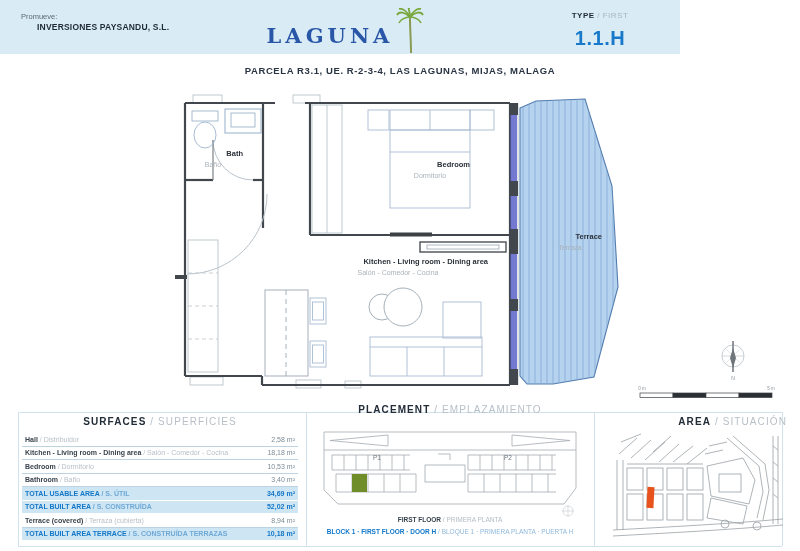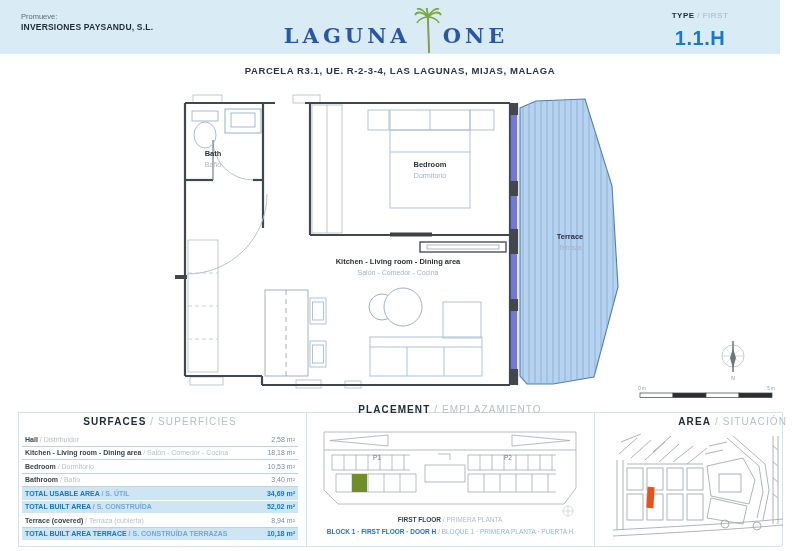--- a/index.html
+++ b/index.html
@@ -8,7 +8,7 @@
   svg text{font-family:"Liberation Sans",sans-serif;}
 
   
-  .header{position:absolute;left:0;top:0;width:780px;height:54px;background:#d9ecf6;}
+  .header{position:absolute;left:0;top:0;width:680px;height:54px;background:#d9ecf6;}
   .promoter{position:absolute;left:21px;top:12px;line-height:1.3;}
   .promoter-label{font-size:7.5px;color:#5d6873;}
   .promoter-name{font-size:8.5px;font-weight:bold;color:#1f2a37;letter-spacing:.2px;}

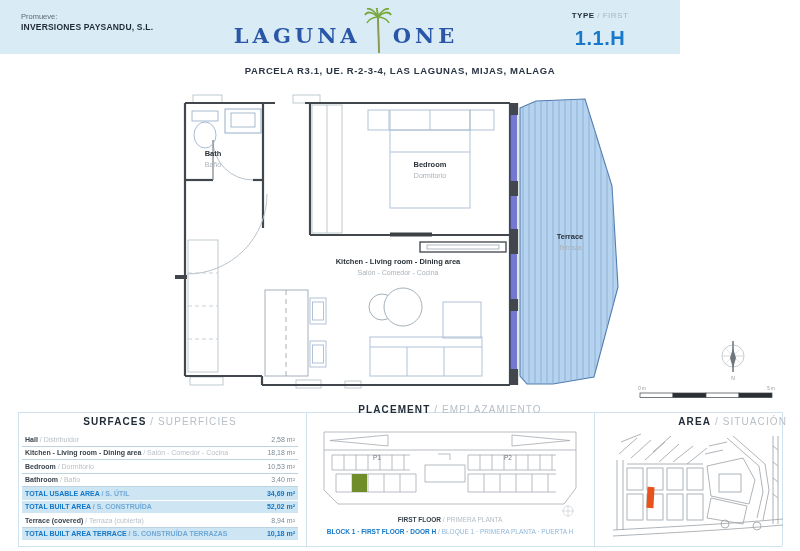--- a/index.html
+++ b/index.html
@@ -11,7 +11,7 @@
   .header{position:absolute;left:0;top:0;width:680px;height:54px;background:#d9ecf6;}
   .promoter{position:absolute;left:21px;top:12px;line-height:1.3;}
   .promoter-label{font-size:7.5px;color:#5d6873;}
-  .promoter-name{font-size:8.5px;font-weight:bold;color:#1f2a37;letter-spacing:.2px;}
+  .promoter-name{font-size:8.5px;font-weight:bold;color:#1f2a37;letter-spacing:.2px;margin-left:16px;}
   .logo{position:absolute;left:12px;right:0;top:2px;height:50px;display:flex;
         justify-content:center;align-items:flex-end;}
   .logo-word{font-family:"DejaVu Serif",serif;font-weight:bold;font-size:21px;

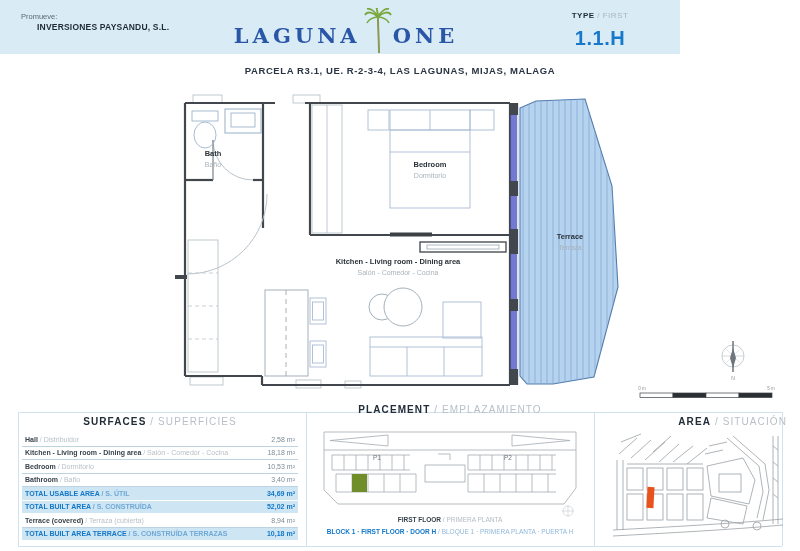--- a/index.html
+++ b/index.html
@@ -84,7 +84,6 @@
       <path d="M14,9 C9,9 4,12 3,15" stroke="#7aa83f" stroke-width="1.6" fill="none"></path>
       <path d="M14,9 C19,9 24,12 25,15" stroke="#7aa83f" stroke-width="1.6" fill="none"></path>
     </svg>
-    <span class="logo-word">ONE</span>
   </div>
   <div class="type-block">
     <div class="type-label"><span>TYPE</span><span class="es"> / FIRST</span></div>

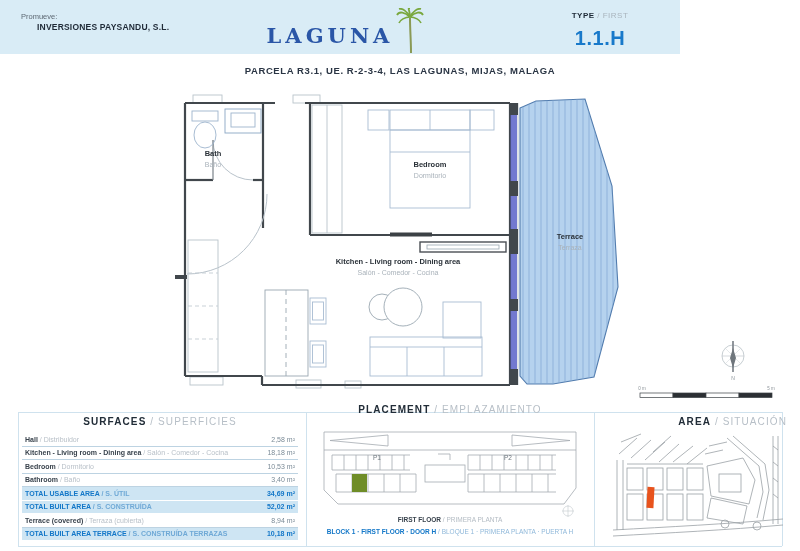--- a/index.html
+++ b/index.html
@@ -28,7 +28,7 @@
   
   .plan{position:absolute;left:165px;top:86px;}
   .room-label{position:absolute;text-align:center;line-height:1.4;pointer-events:none;}
-  .room-label .en{font-size:7.5px;font-weight:bold;color:#2a3138;display:block;}
+  .room-label .en{font-size:7.5px;font-weight:bold;color:#2a3138;display:block;text-align:right;}
   .room-label .es{font-size:7px;color:#a9b2ba;display:block;}
   .lbl-bath{left:183px;top:149px;width:60px;}
   .lbl-bedroom{left:390px;top:160px;width:80px;}

